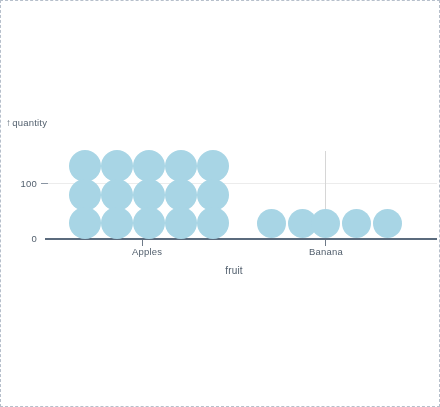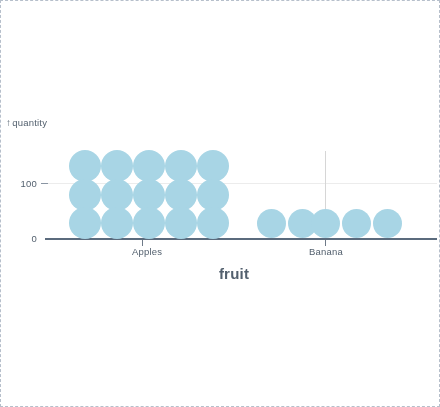--- a/index.html
+++ b/index.html
@@ -109,12 +109,11 @@
 
   .xaxis-title {
     position: absolute;
-    font-size: 15px;
+    font-size: 10px;
     color: #53606e;
     transform: translateX(-50%);
     white-space: nowrap;
     letter-spacing: 0.2px;
-    font-weight: bold;
   }
 
   

